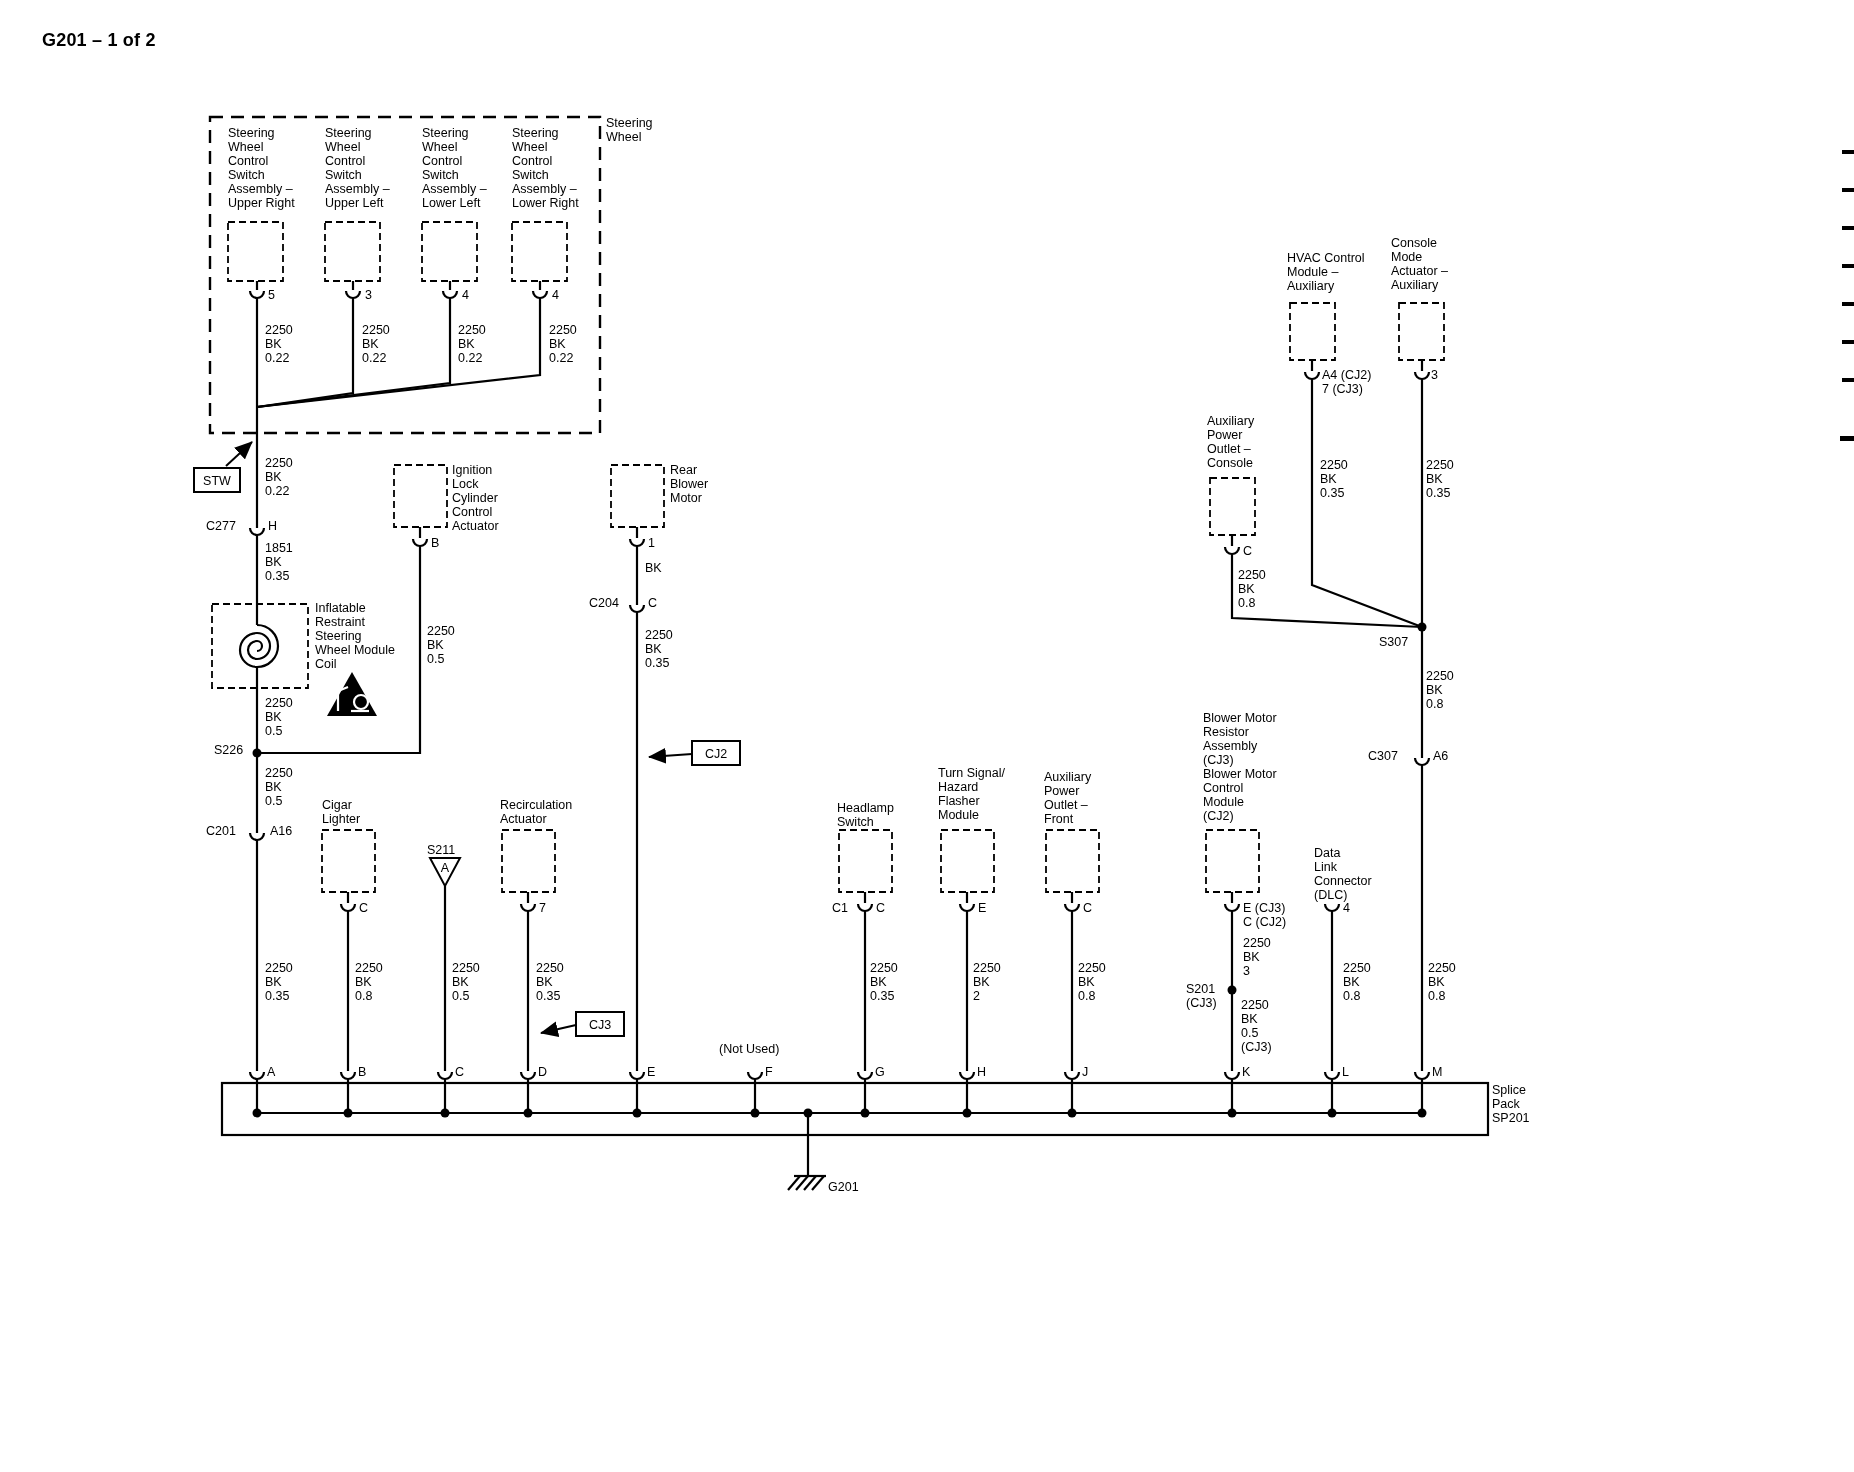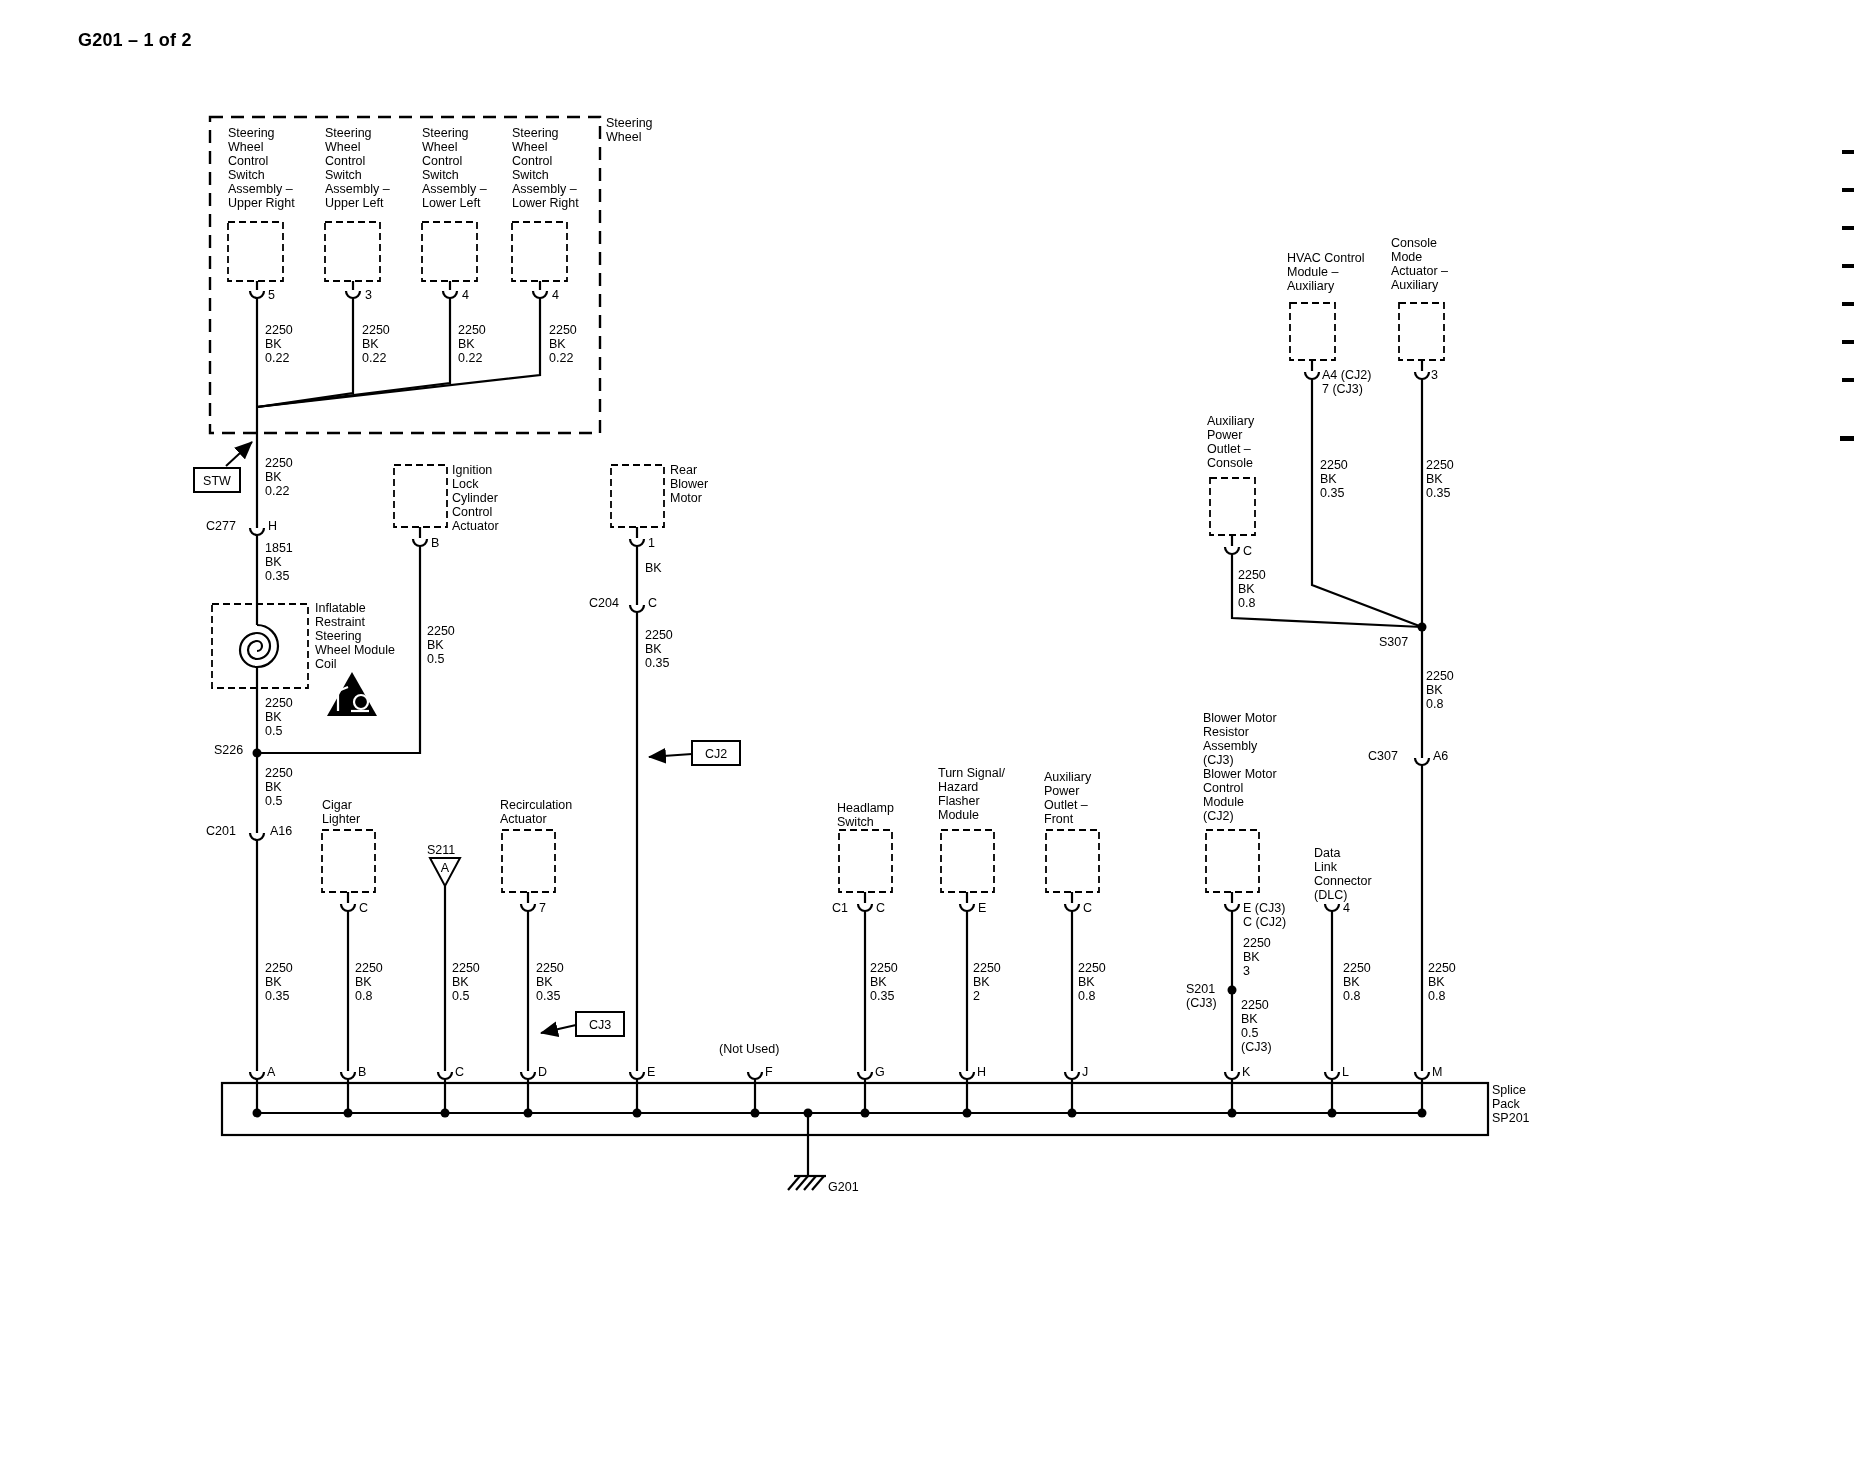--- a/index.html
+++ b/index.html
@@ -4,7 +4,7 @@
 <style>
   html,body{margin:0;padding:0;background:#ffffff;}
   body{width:1854px;height:1472px;position:relative;font-family:"Liberation Sans",sans-serif;overflow:hidden;}
-  #page-title{position:absolute;left:42px;top:30px;font-size:18px;font-weight:bold;color:#000;letter-spacing:.2px;margin-left:36px;}
+  #page-title{position:absolute;left:42px;top:30px;font-size:18px;font-weight:bold;color:#000;letter-spacing:.2px;}
   svg{position:absolute;left:0;top:0;}
   svg text{font-family:"Liberation Sans",sans-serif;fill:#000000;}
 </style>

